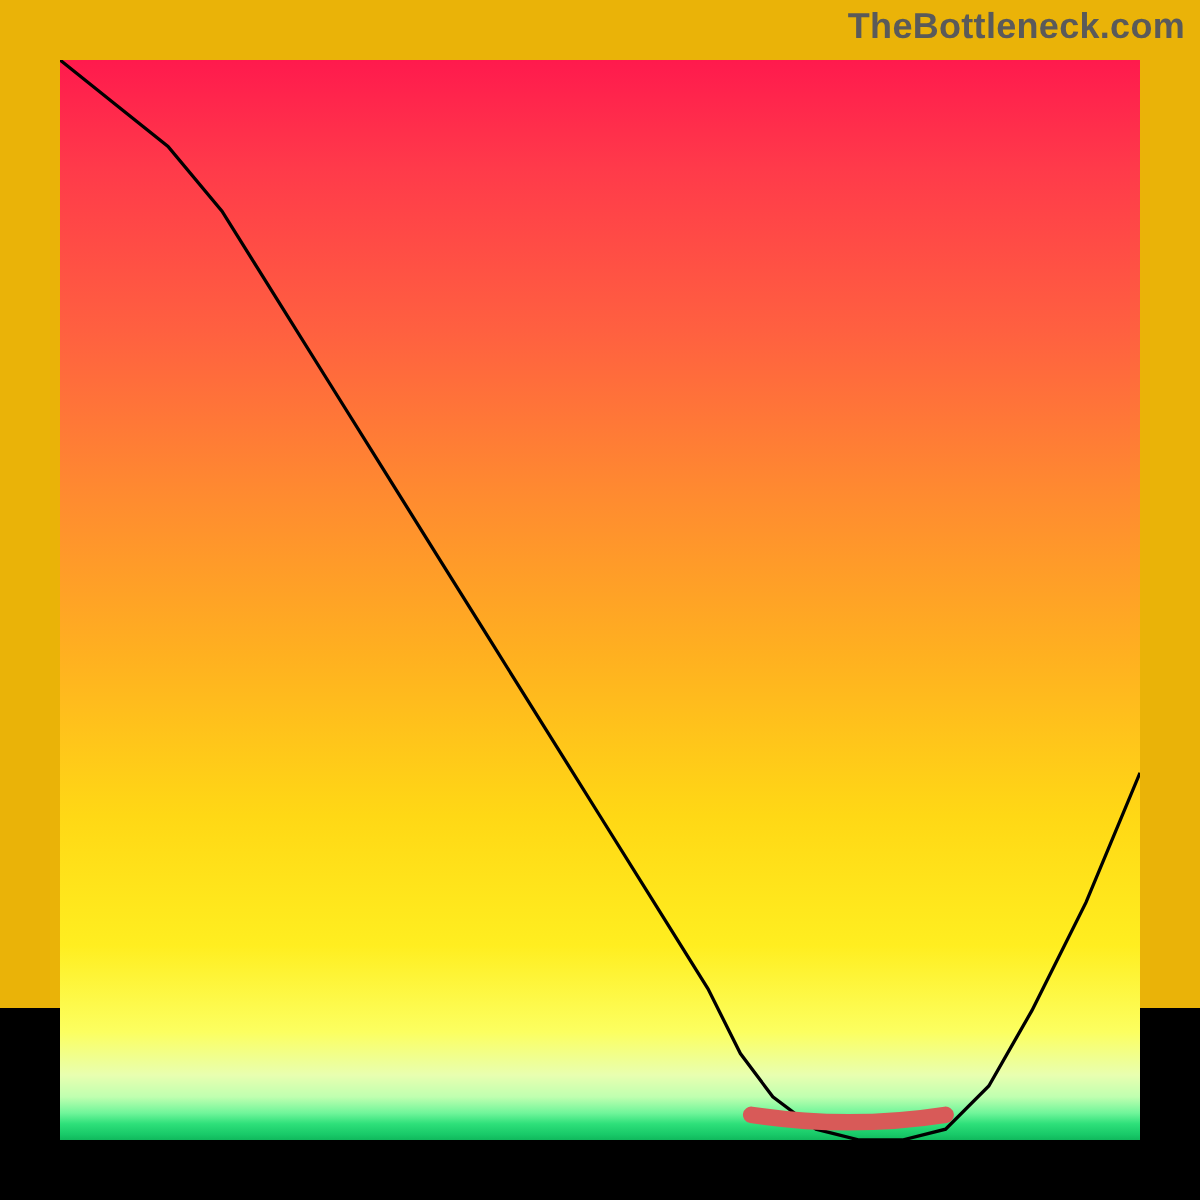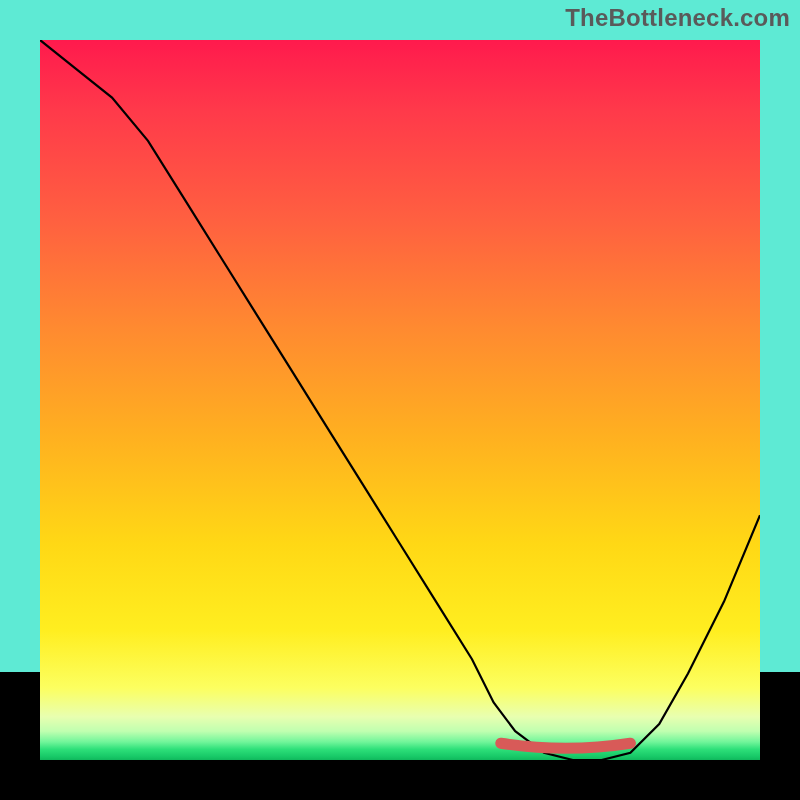--- a/index.html
+++ b/index.html
@@ -15,7 +15,7 @@
     position: relative;
     width: 800px;
     height: 672px;
-    background: #5eead4;
+    background: #eab308;
   }
   .watermark {
     position: absolute;

